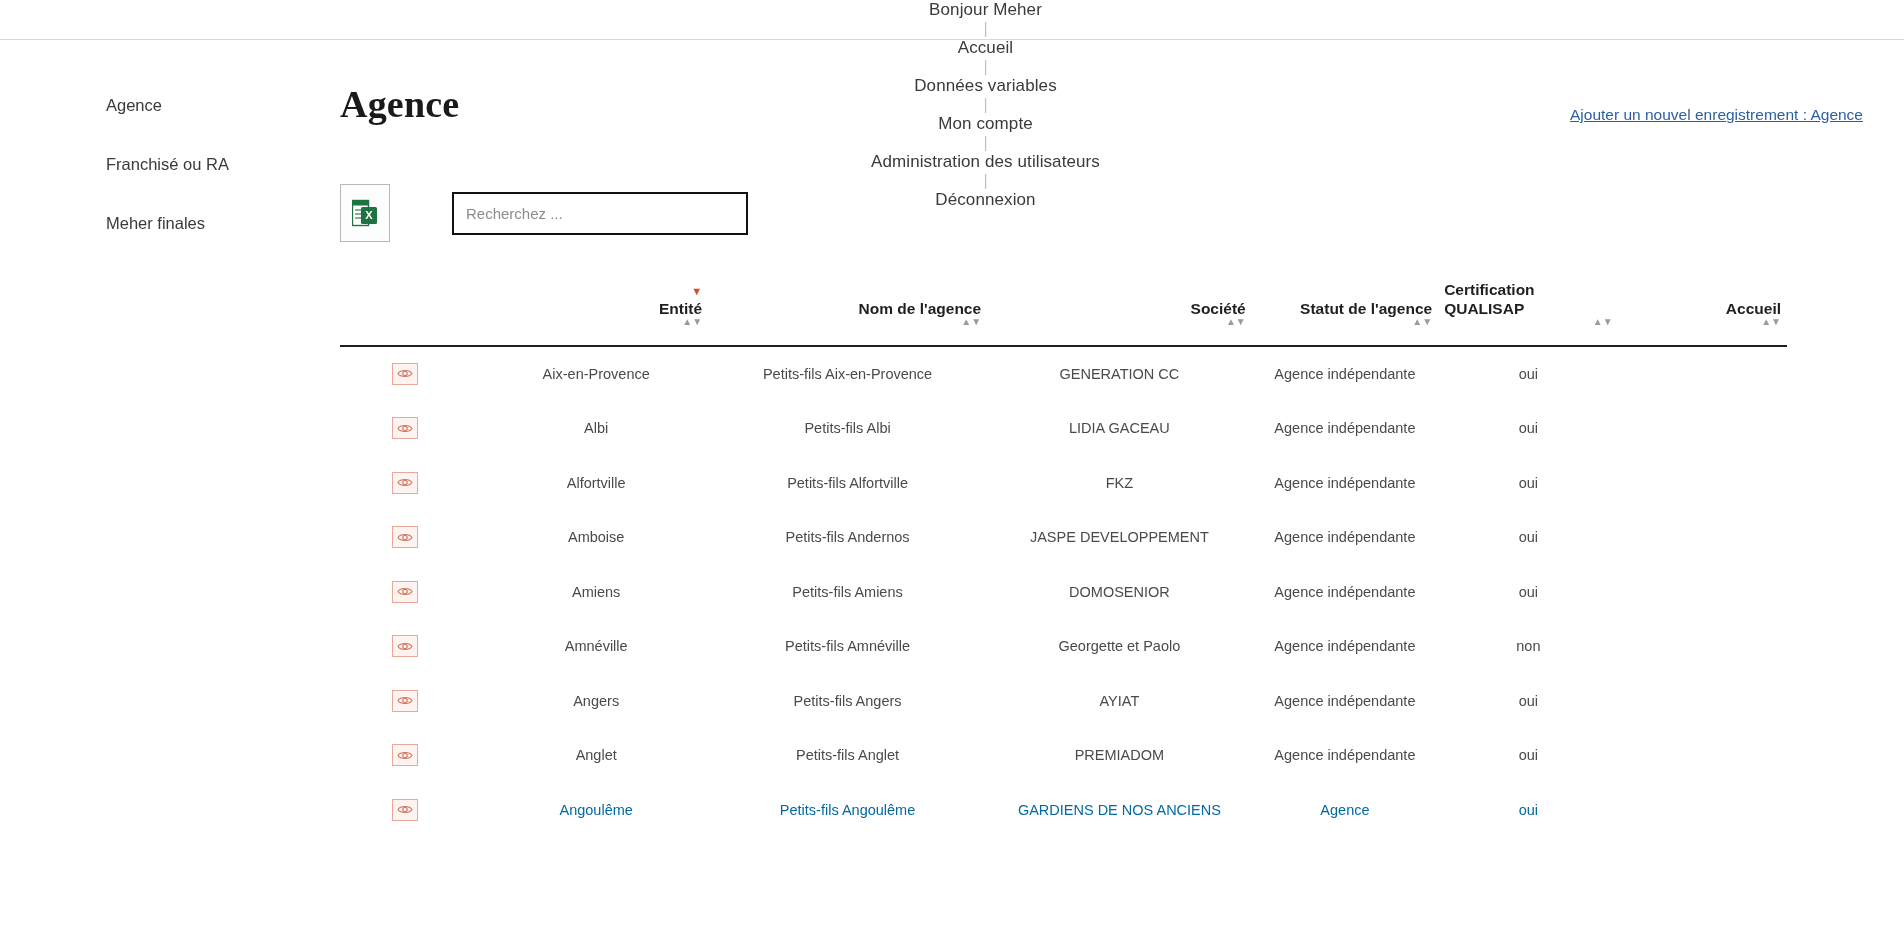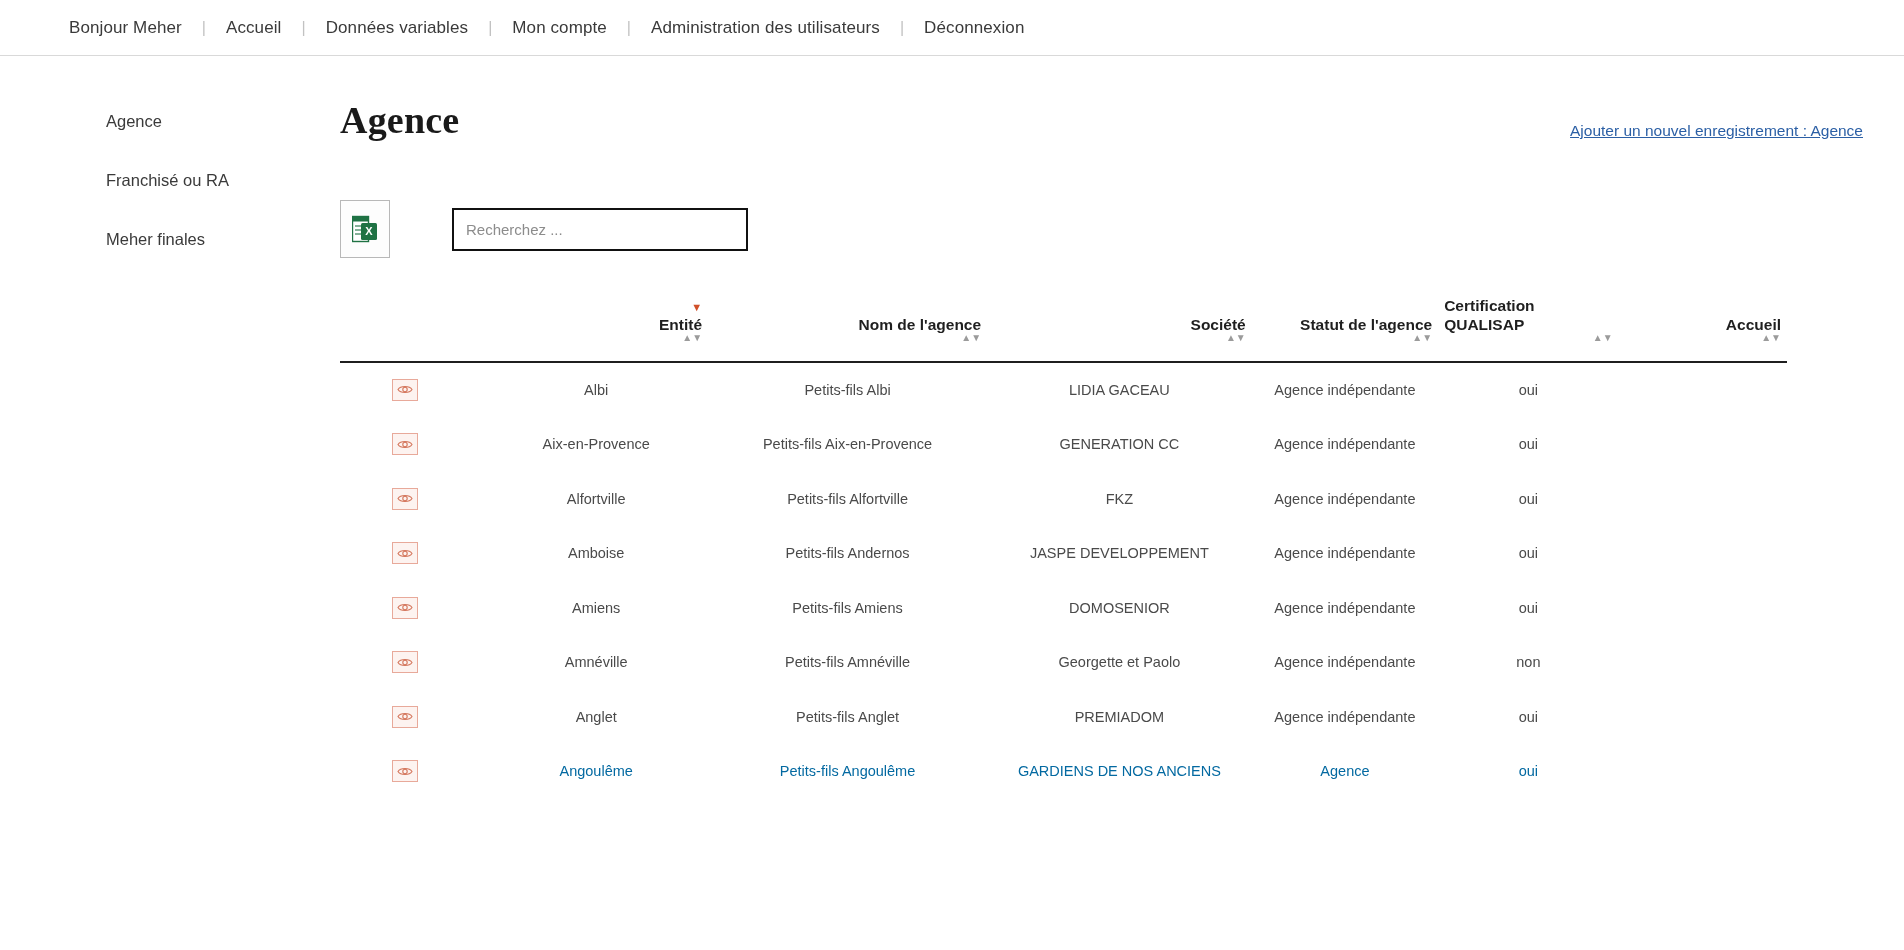--- a/index.html
+++ b/index.html
@@ -14,12 +14,13 @@
 
   
   #topnav {
-    height: 56px;
+    height: 40px;
     border-bottom: 1px solid #d9d9d9;
     display: flex;
     align-items: center;
     padding-left: 67px;
     background: #ffffff;
+    flex-direction: column;
   }
   .nav-item {
     font-size: 17px;

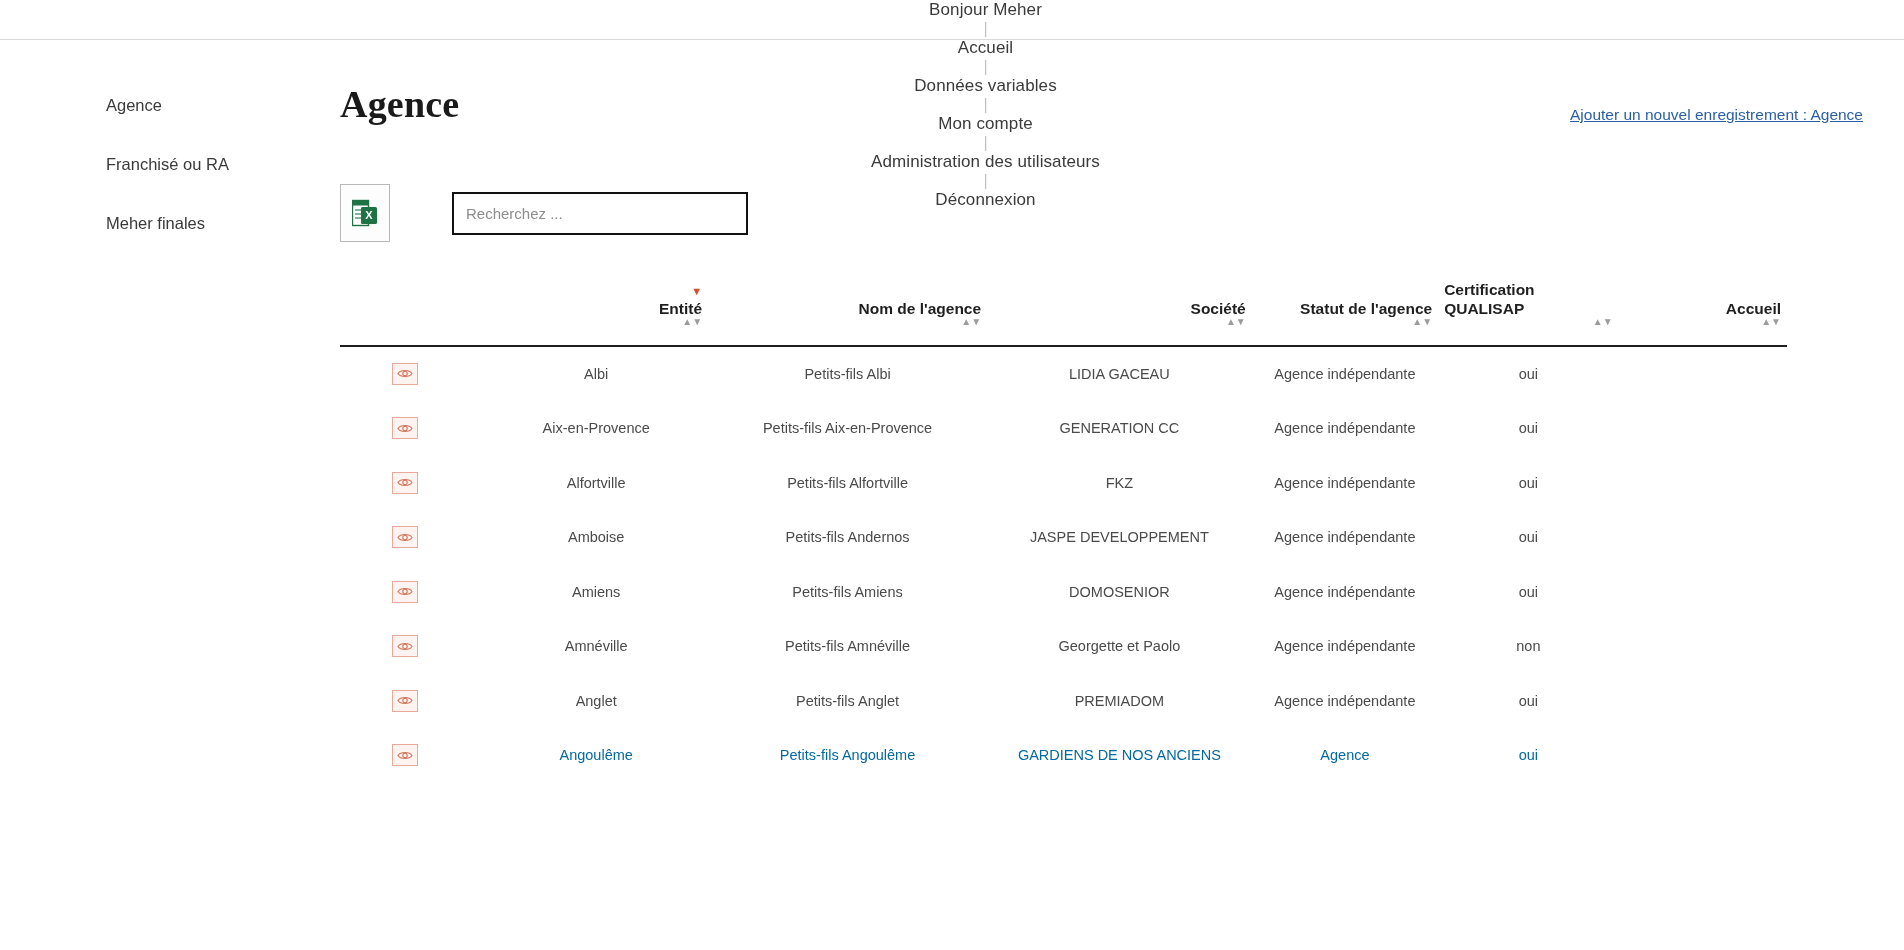--- a/index.html
+++ b/index.html
@@ -291,23 +291,23 @@
                     <circle cx="8" cy="5.5" r="2.2" fill="none" stroke="#d4765c" stroke-width="1.1"></circle>
                   </svg>
                 </span></td>
+              <td>Aix-en-Provence</td>
+              <td>Petits-fils Aix-en-Provence</td>
+              <td>GENERATION CC</td>
+              <td>Agence indépendante</td>
+              <td>oui</td>
+              <td></td>
+            </tr>
+            <tr>
+              <td><span class="eye-btn">
+                  <svg class="eye-svg" width="16" height="11" viewBox="0 0 16 11" aria-hidden="true">
+                    <path d="M1 5.5 C3.5 1.5, 12.5 1.5, 15 5.5 C12.5 9.5, 3.5 9.5, 1 5.5 Z" fill="none" stroke="#d4765c" stroke-width="1.1"></path>
+                    <circle cx="8" cy="5.5" r="2.2" fill="none" stroke="#d4765c" stroke-width="1.1"></circle>
+                  </svg>
+                </span></td>
               <td>Albi</td>
               <td>Petits-fils Albi</td>
               <td>LIDIA GACEAU</td>
-              <td>Agence indépendante</td>
-              <td>oui</td>
-              <td></td>
-            </tr>
-            <tr>
-              <td><span class="eye-btn">
-                  <svg class="eye-svg" width="16" height="11" viewBox="0 0 16 11" aria-hidden="true">
-                    <path d="M1 5.5 C3.5 1.5, 12.5 1.5, 15 5.5 C12.5 9.5, 3.5 9.5, 1 5.5 Z" fill="none" stroke="#d4765c" stroke-width="1.1"></path>
-                    <circle cx="8" cy="5.5" r="2.2" fill="none" stroke="#d4765c" stroke-width="1.1"></circle>
-                  </svg>
-                </span></td>
-              <td>Aix-en-Provence</td>
-              <td>Petits-fils Aix-en-Provence</td>
-              <td>GENERATION CC</td>
               <td>Agence indépendante</td>
               <td>oui</td>
               <td></td>

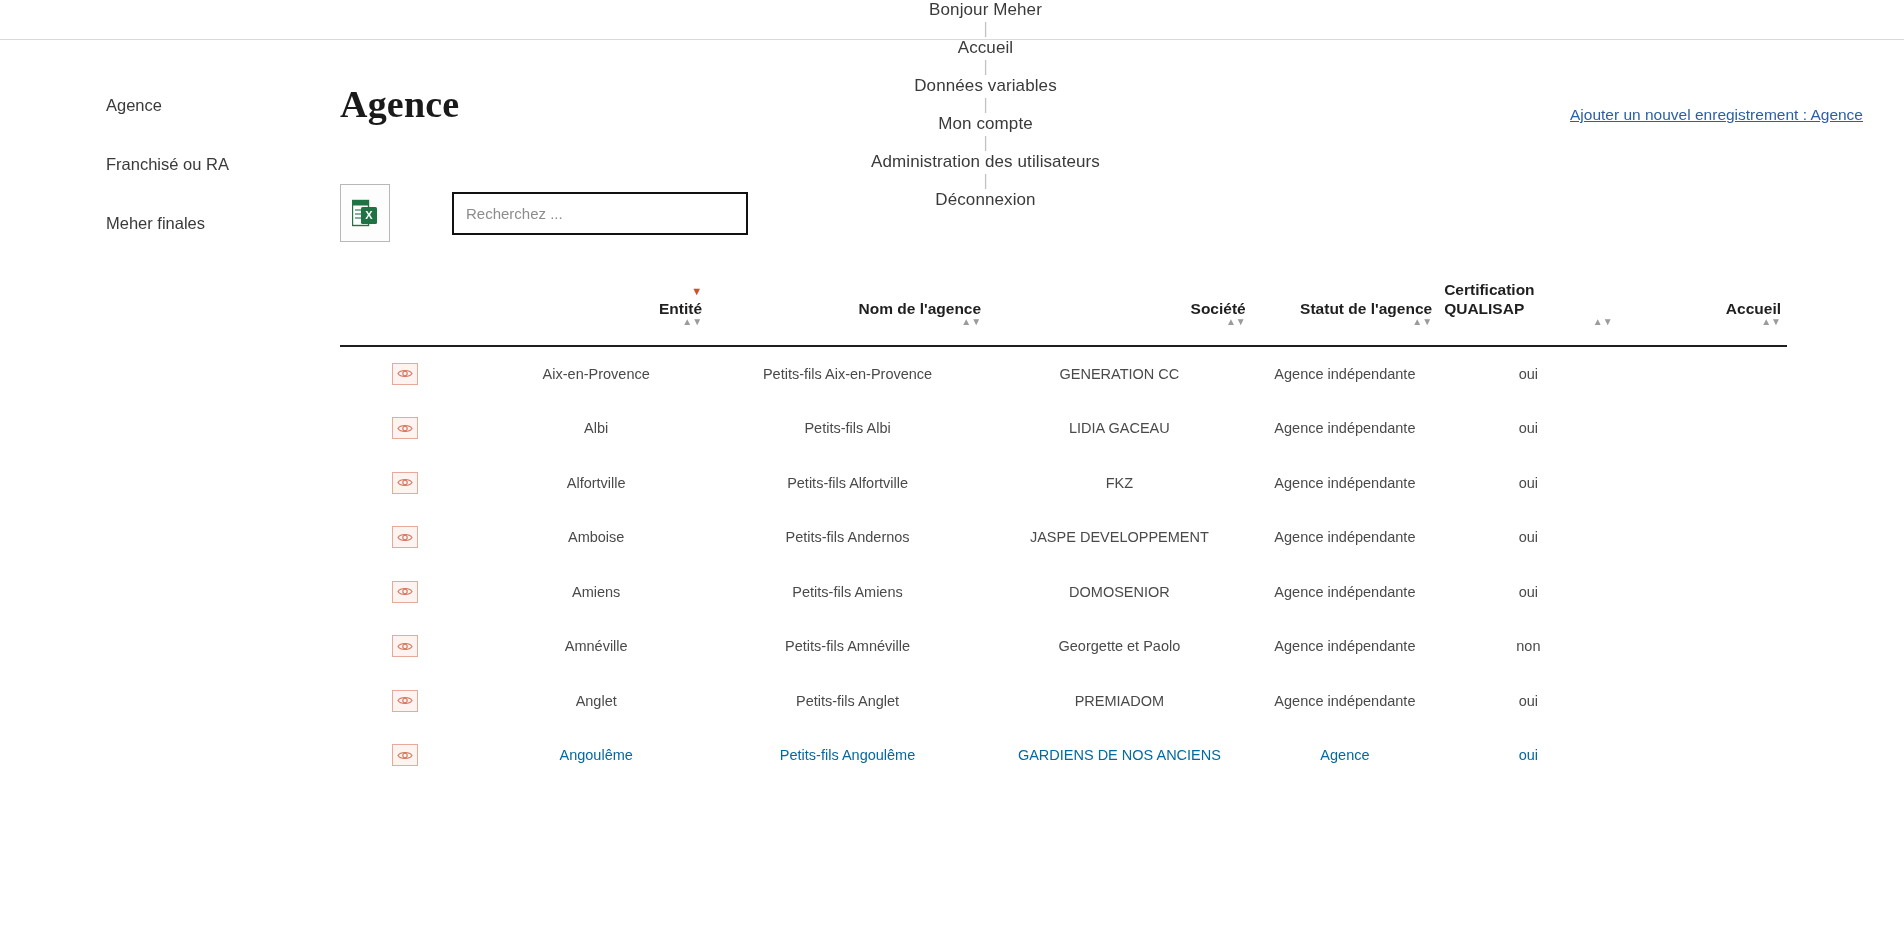--- a/index.html
+++ b/index.html
@@ -375,6 +375,20 @@
                     <circle cx="8" cy="5.5" r="2.2" fill="none" stroke="#d4765c" stroke-width="1.1"></circle>
                   </svg>
                 </span></td>
+              <td>Angers</td>
+              <td>Petits-fils Angers</td>
+              <td>AYIAT</td>
+              <td>Agence indépendante</td>
+              <td>oui</td>
+              <td></td>
+            </tr>
+            <tr>
+              <td><span class="eye-btn">
+                  <svg class="eye-svg" width="16" height="11" viewBox="0 0 16 11" aria-hidden="true">
+                    <path d="M1 5.5 C3.5 1.5, 12.5 1.5, 15 5.5 C12.5 9.5, 3.5 9.5, 1 5.5 Z" fill="none" stroke="#d4765c" stroke-width="1.1"></path>
+                    <circle cx="8" cy="5.5" r="2.2" fill="none" stroke="#d4765c" stroke-width="1.1"></circle>
+                  </svg>
+                </span></td>
               <td>Anglet</td>
               <td>Petits-fils Anglet</td>
               <td>PREMIADOM</td>

